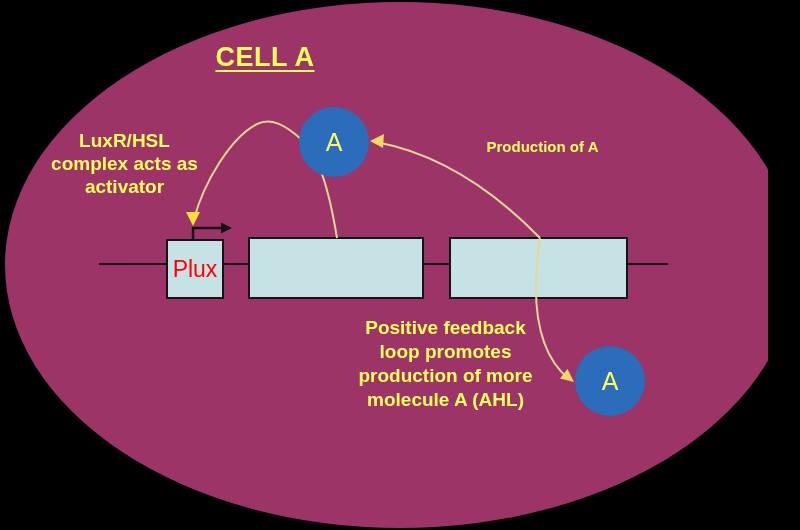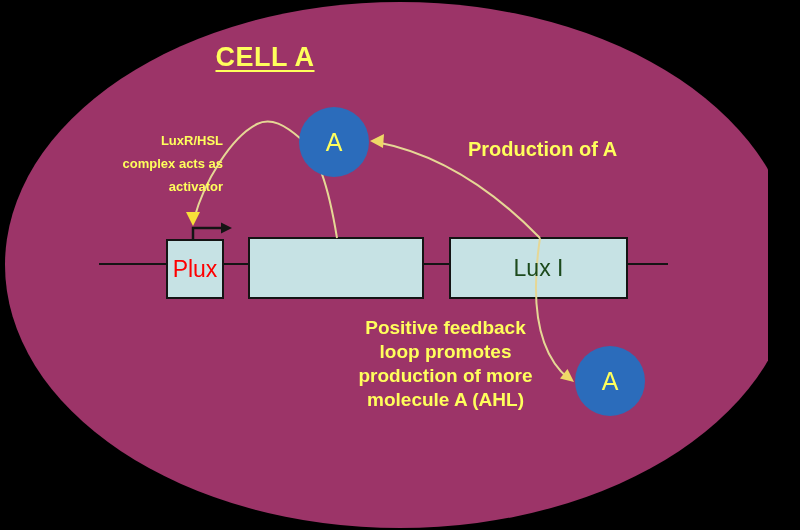--- a/index.html
+++ b/index.html
@@ -14,7 +14,7 @@
   }
   #title{left:155px;top:42px;width:220px;font-size:27px;letter-spacing:.5px;
          text-decoration:underline;text-underline-offset:4px;}
-  #activator-note{left:38px;top:129px;width:185px;font-size:13px;line-height:23px;text-align:right;}
+  #activator-note{left:32px;top:129px;width:185px;font-size:19px;line-height:23px;}
   #production-note{left:440px;top:138px;width:205px;font-size:20px;}
   #feedback-note{left:343px;top:316px;width:205px;font-size:19px;line-height:24px;}
   .box-label{

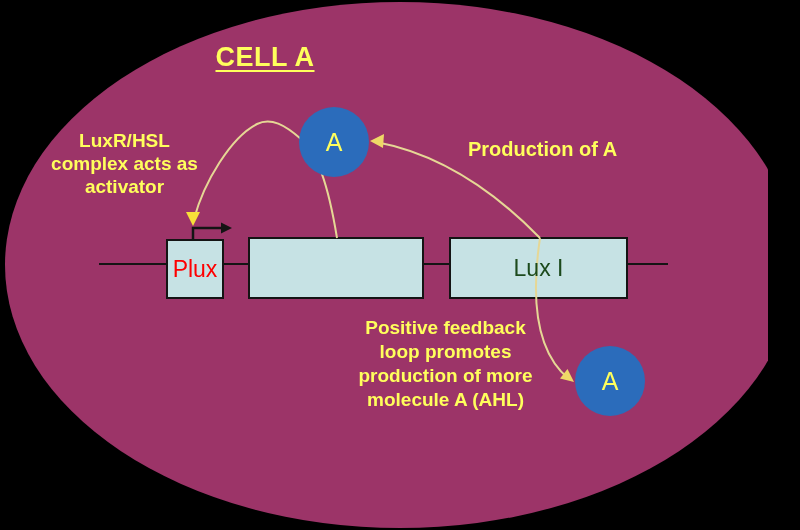--- a/index.html
+++ b/index.html
@@ -15,7 +15,7 @@
   #title{left:155px;top:42px;width:220px;font-size:27px;letter-spacing:.5px;
          text-decoration:underline;text-underline-offset:4px;}
   #activator-note{left:32px;top:129px;width:185px;font-size:19px;line-height:23px;}
-  #production-note{left:440px;top:138px;width:205px;font-size:20px;}
+  #production-note{left:440px;top:138px;width:205px;font-size:15px;}
   #feedback-note{left:343px;top:316px;width:205px;font-size:19px;line-height:24px;}
   .box-label{
     position:absolute;display:flex;align-items:center;justify-content:center;

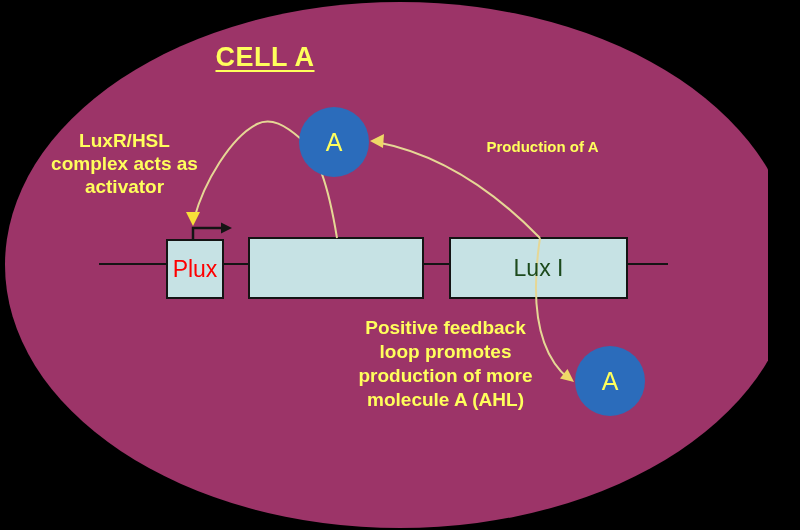--- a/index.html
+++ b/index.html
@@ -81,7 +81,6 @@
   <div class="box-label" id="plux-label">Plux</div>
 
 
-  <div class="box-label" id="luxi-label">Lux I</div>
 
   <div class="mol-label" id="mol-top-label">A</div>
 

